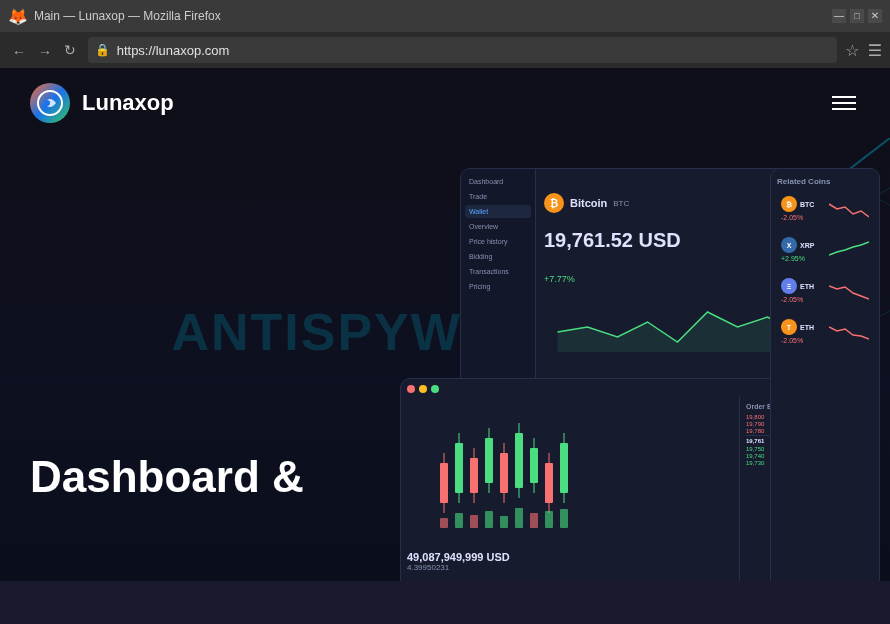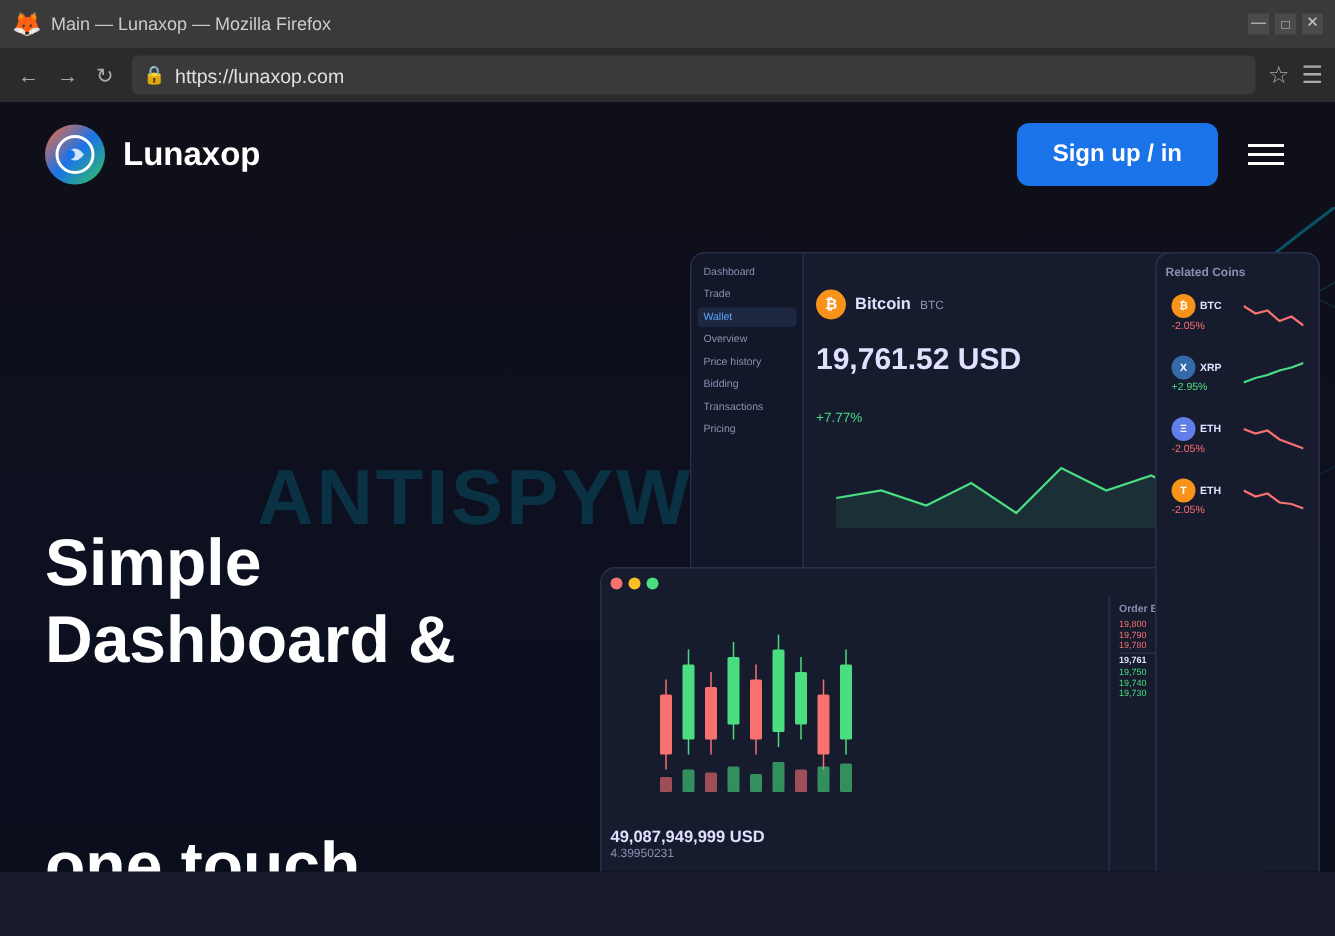--- a/index.html
+++ b/index.html
@@ -140,7 +140,6 @@
       <span class="logo-text">Lunaxop</span>
     </div>
     <div class="nav-right">
-      <button class="signup-btn">Sign up / in</button>
       <button class="hamburger-btn">
         <span class="hamburger-line"></span>
         <span class="hamburger-line"></span>

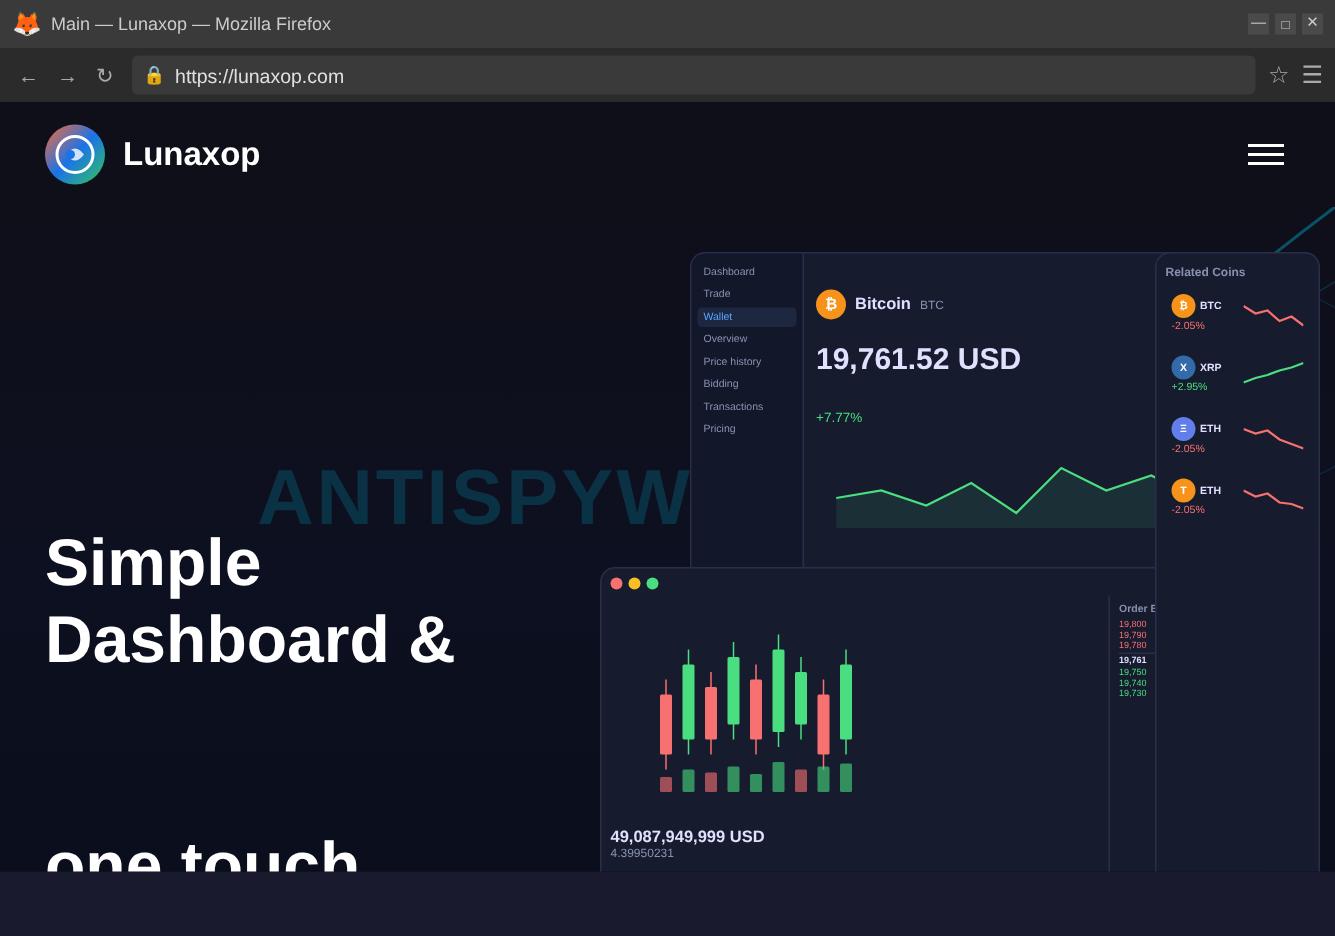--- a/index.html
+++ b/index.html
@@ -160,7 +160,7 @@
 
     <div class="hero-text">
       <div class="hero-headline">
-        <span>Simple</span><br>
+        <br>
         <span>Dashboard &amp;</span><br>
         <br>
         <br>

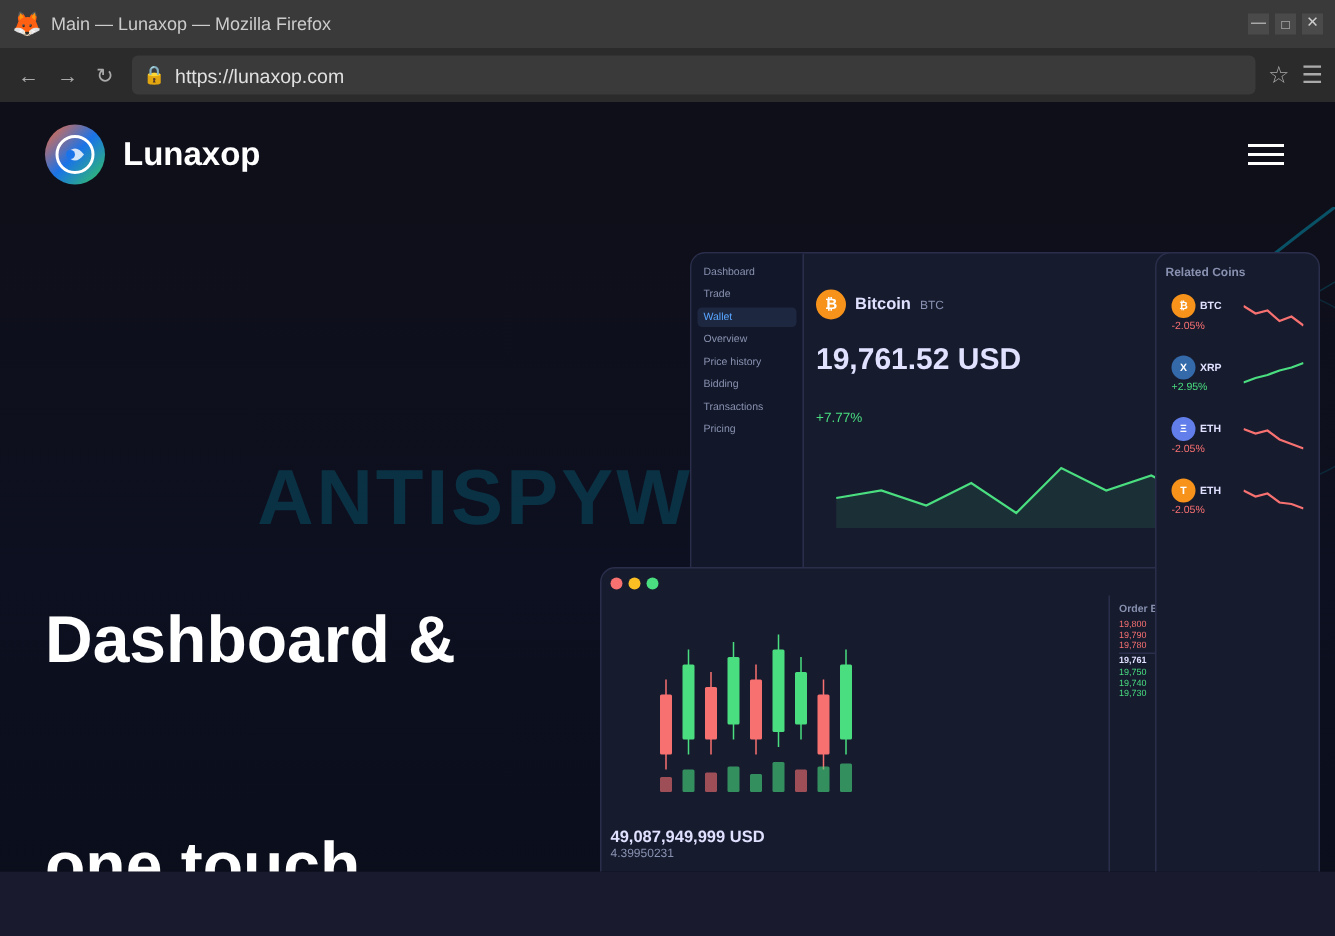--- a/index.html
+++ b/index.html
@@ -164,7 +164,6 @@
         <span>Dashboard &amp;</span><br>
         <br>
         <br>
-        <span>one touch</span>
       </div>
     </div>
 

